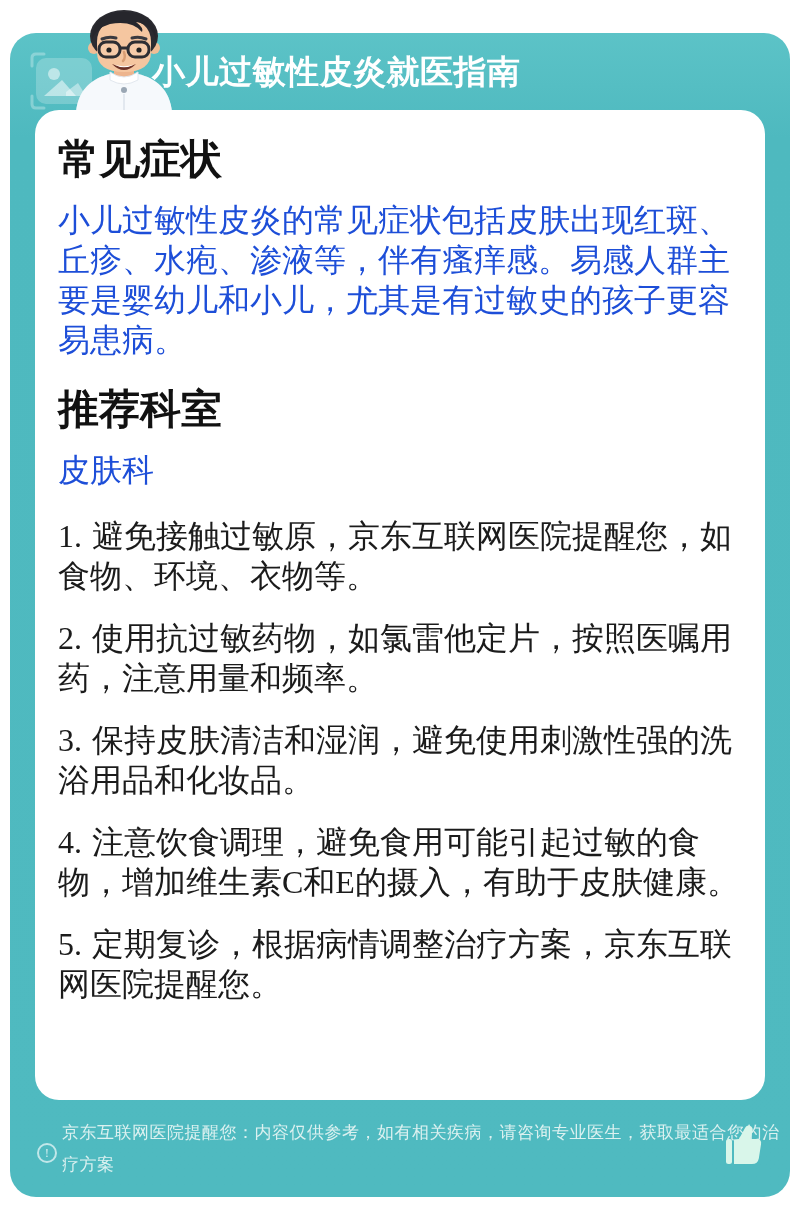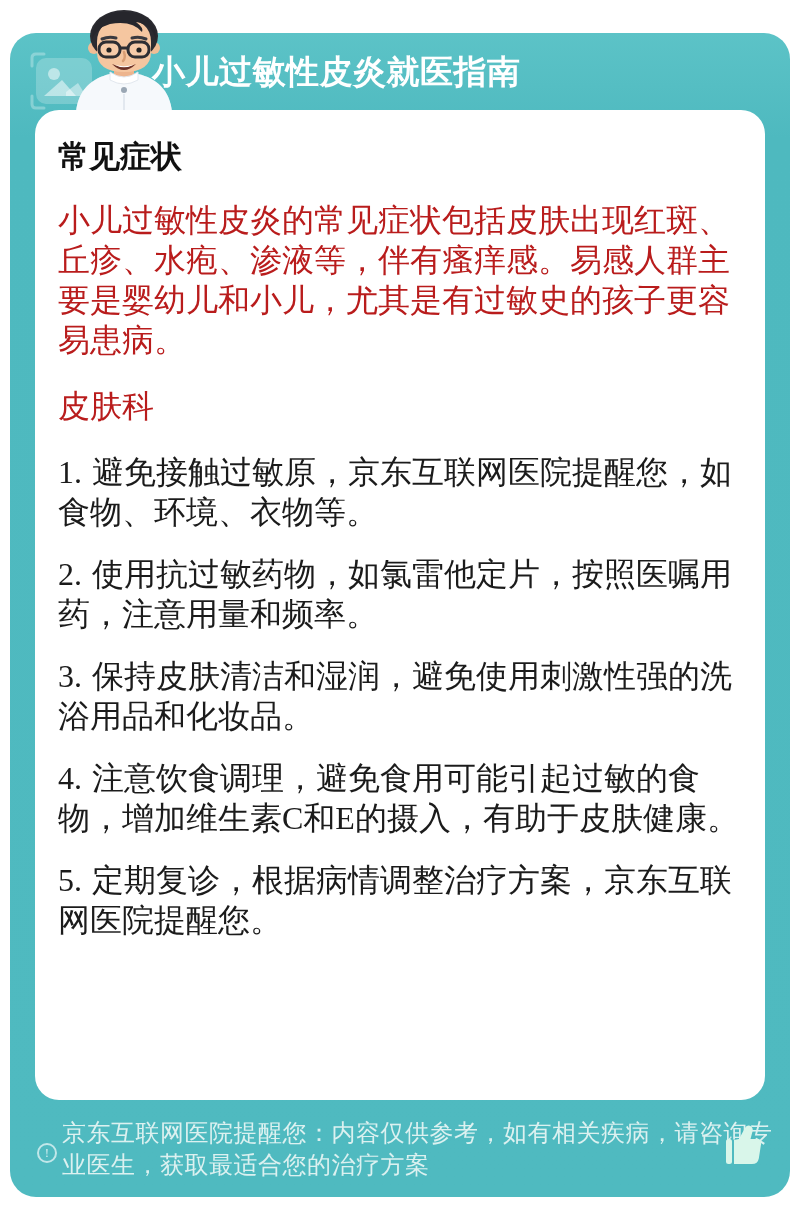--- a/index.html
+++ b/index.html
@@ -39,9 +39,8 @@
     font-family:"Liberation Serif","Liberation Sans",sans-serif;
   }
   .card h2 {
-    font-size:31px; line-height:46px; font-weight:bold; color:#111111;
+    font-size:41px; line-height:46px; font-weight:bold; color:#111111;
     margin:24px 0 18px;
-    font-family:Liberation Mono, monospace;
   }
   .card p.body {
     font-size:32px; line-height:40px; color:#b91c1c;

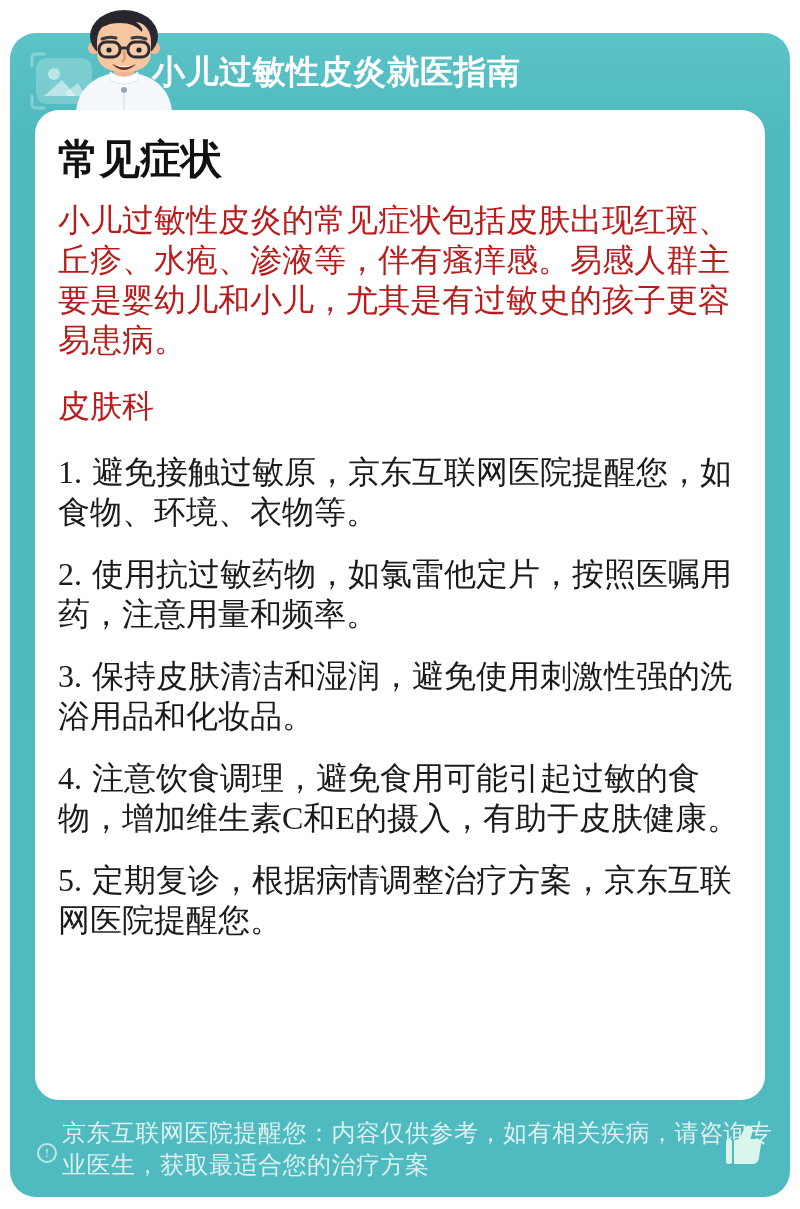--- a/index.html
+++ b/index.html
@@ -43,7 +43,7 @@
     margin:24px 0 18px;
   }
   .card p.body {
-    font-size:32px; line-height:40px; color:#b91c1c;
+    font-size:32px; line-height:40px; color:#1d4ed8;
     margin:18px 0 26px;
   }
   .care-item {

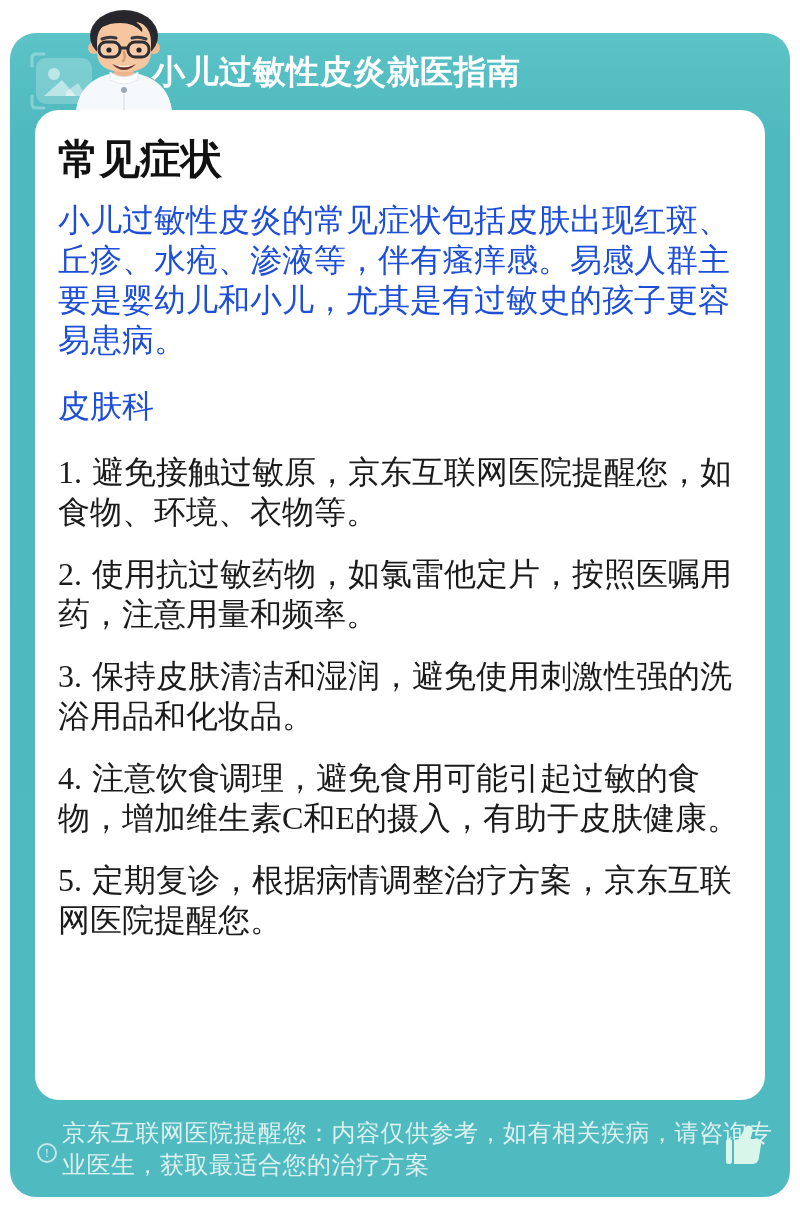--- a/index.html
+++ b/index.html
@@ -120,6 +120,7 @@
     <h2>常见症状</h2>
     <p class="body">小儿过敏性皮炎的常见症状包括皮肤出现红斑、丘疹、水疱、渗液等，伴有瘙痒感。易感人群主要是婴幼儿和小儿，尤其是有过敏史的孩子更容易患病。</p>
 
+    <h2>推荐科室</h2>
     <p class="body">皮肤科</p>
 
     <div>

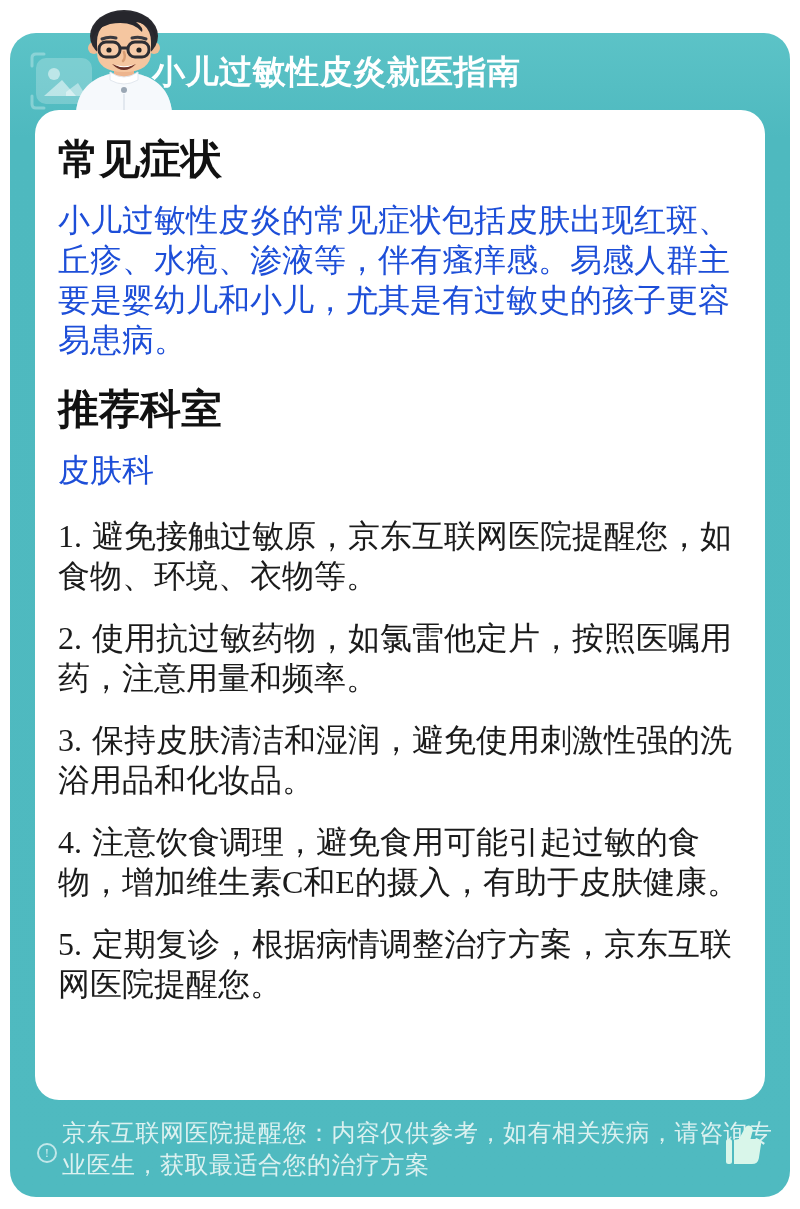--- a/index.html
+++ b/index.html
@@ -59,7 +59,7 @@
   }
   .disclaimer {
     position:absolute; left:62px; top:1117px; width:725px; z-index:6;
-    font-size:24px; line-height:32px; color:#DCF1F0; letter-spacing:0.5px;
+    font-size:17px; line-height:32px; color:#DCF1F0; letter-spacing:0.5px;
   }
   .thumb { position:absolute; left:719px; top:1123px; z-index:7; cursor:pointer; }
 </style>

